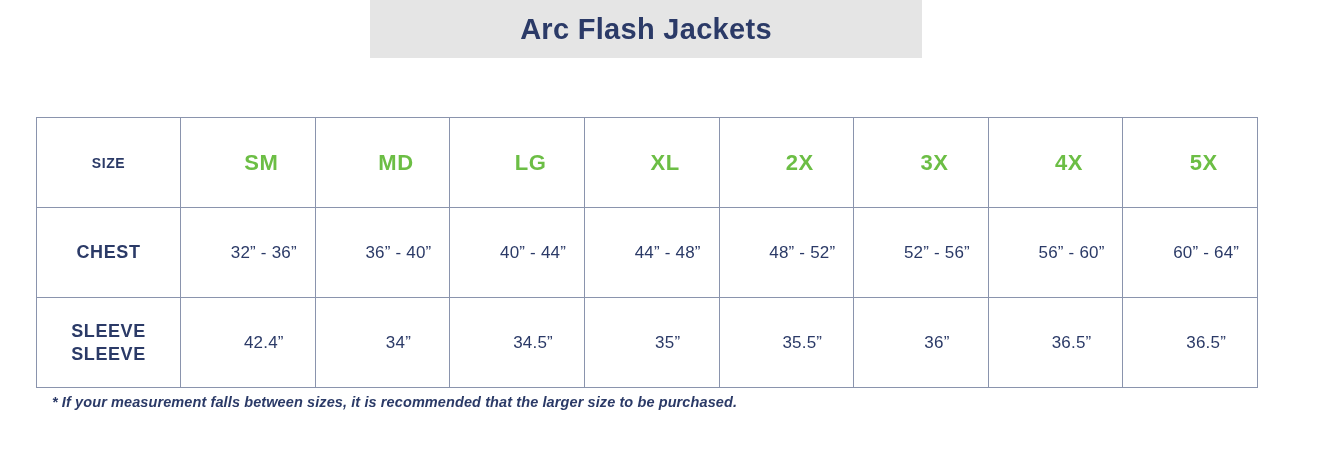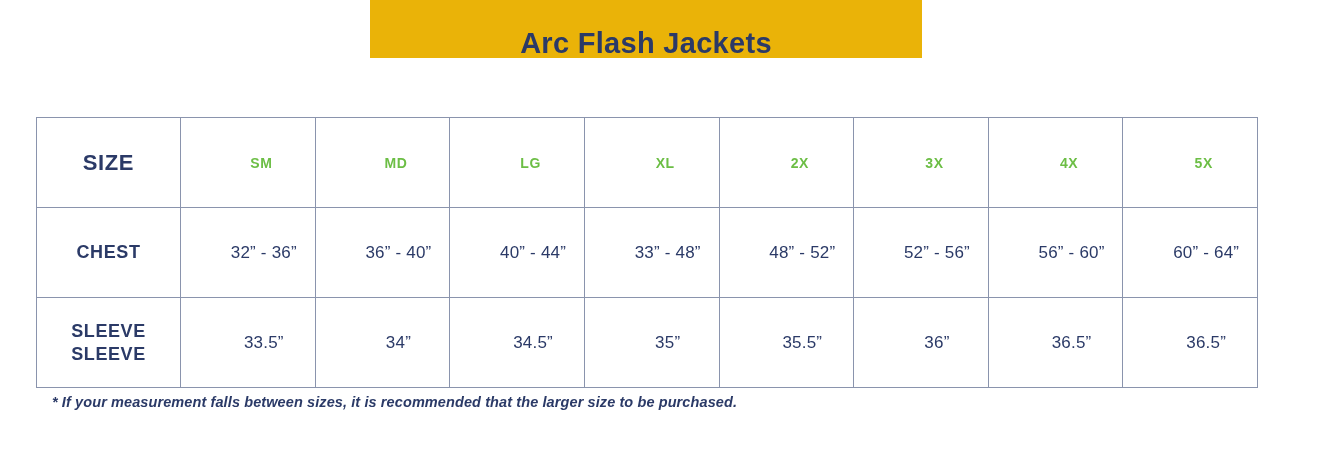--- a/index.html
+++ b/index.html
@@ -29,9 +29,9 @@
     top: 0px;
     width: 552px;
     height: 58px;
-    background: #eab308;
+    background: #e5e5e5;
     display: flex;
-    align-items: flex-end;
+    align-items: center;
     justify-content: center;
   }
   #title-text {

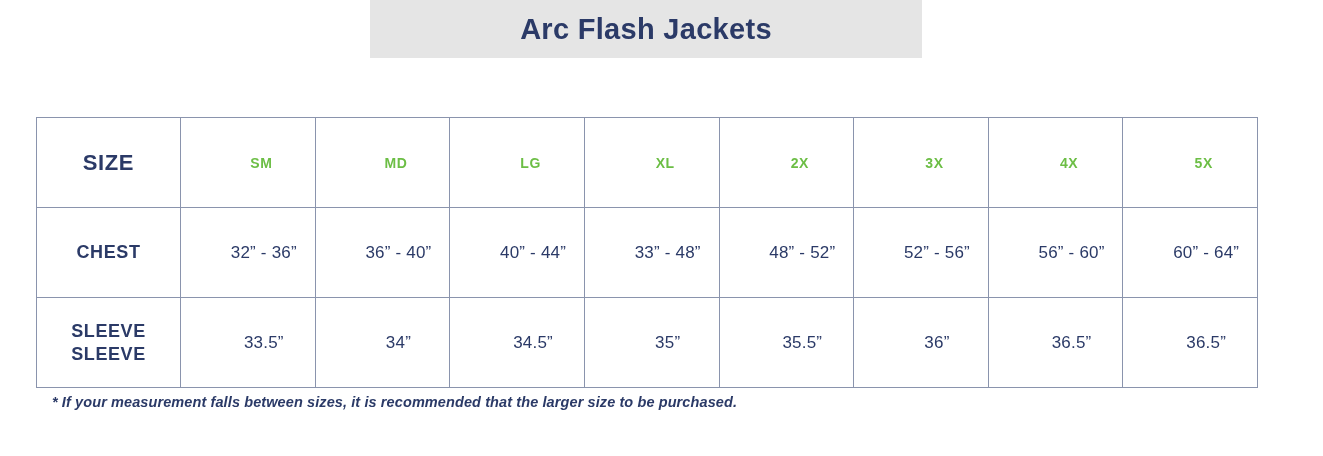--- a/index.html
+++ b/index.html
@@ -67,7 +67,7 @@
 
   .hdr-label {
     color: #2b3a67;
-    font-size: 22px;
+    font-size: 14px;
     font-weight: bold;
     letter-spacing: 0.6px;
   }

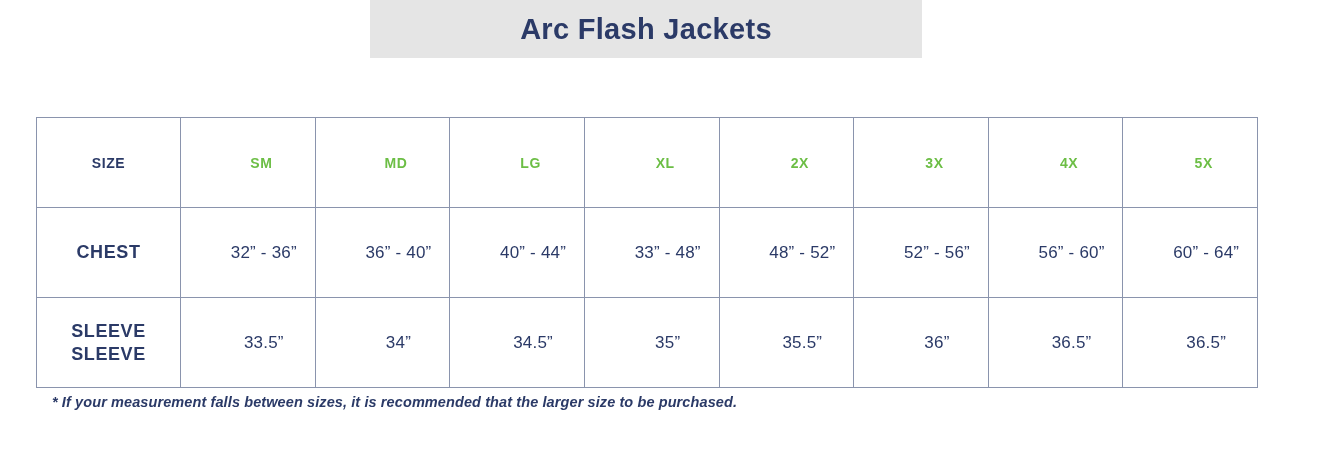--- a/index.html
+++ b/index.html
@@ -73,7 +73,7 @@
   }
   .hdr-size {
     color: #6cbe45;
-    font-size: 14px;
+    font-size: 22px;
     font-weight: bold;
     letter-spacing: 0.6px;
     margin-left: 27px;

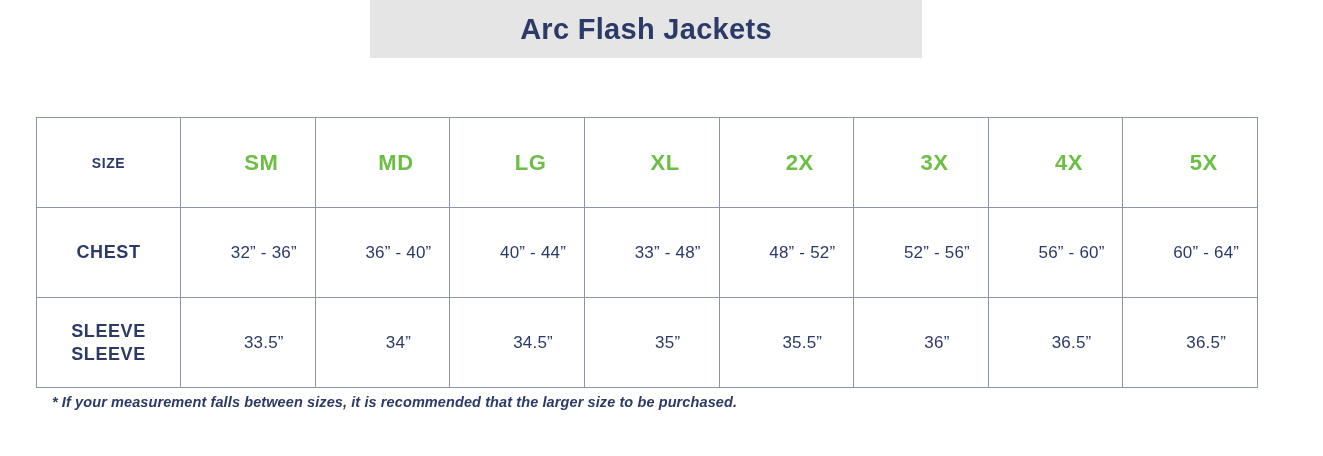--- a/index.html
+++ b/index.html
@@ -162,7 +162,7 @@
         <span class="cell-value">40” - 44”</span>
       </td>
       <td>
-        <span class="cell-value">33” - 48”</span>
+        <span class="cell-value">44” - 48”</span>
       </td>
       <td>
         <span class="cell-value">48” - 52”</span>

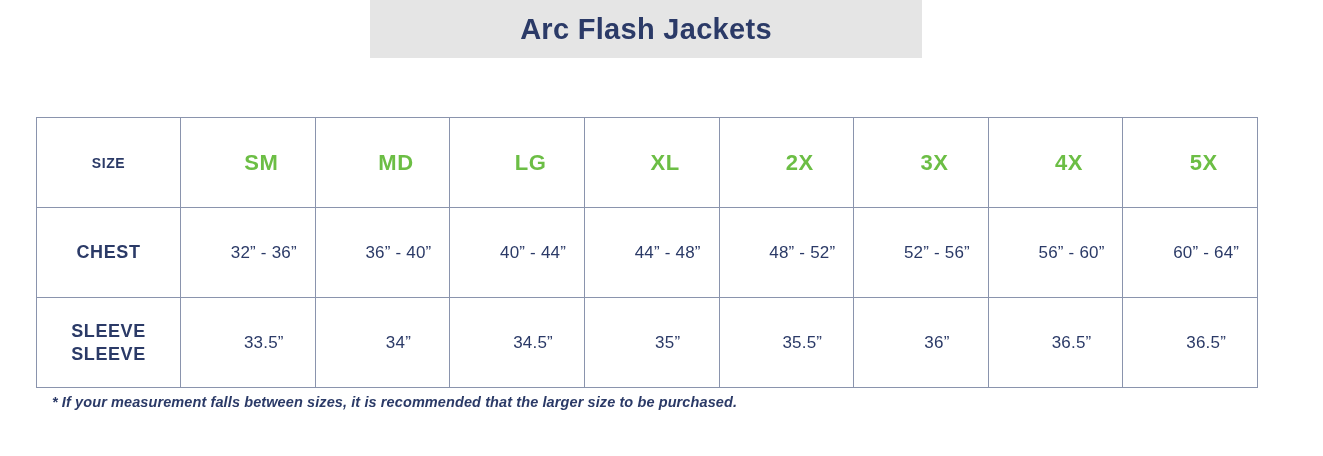--- a/index.html
+++ b/index.html
@@ -184,7 +184,7 @@
         <span class="row-label">SLEEVE</span>
       </td>
       <td>
-        <span class="cell-value">33.5”</span>
+        <span class="cell-value">42.4”</span>
       </td>
       <td>
         <span class="cell-value">34”</span>

